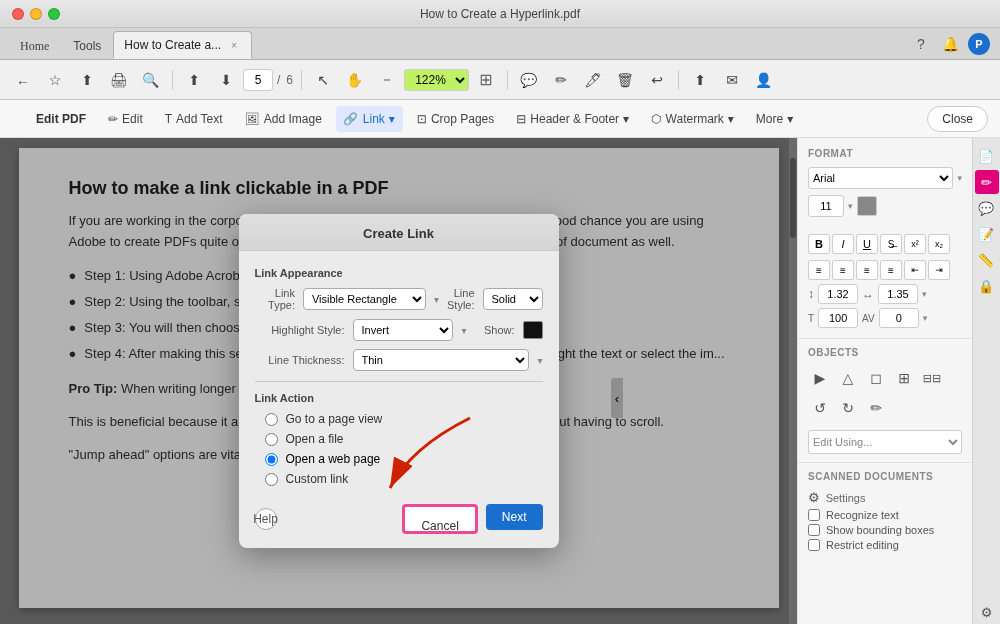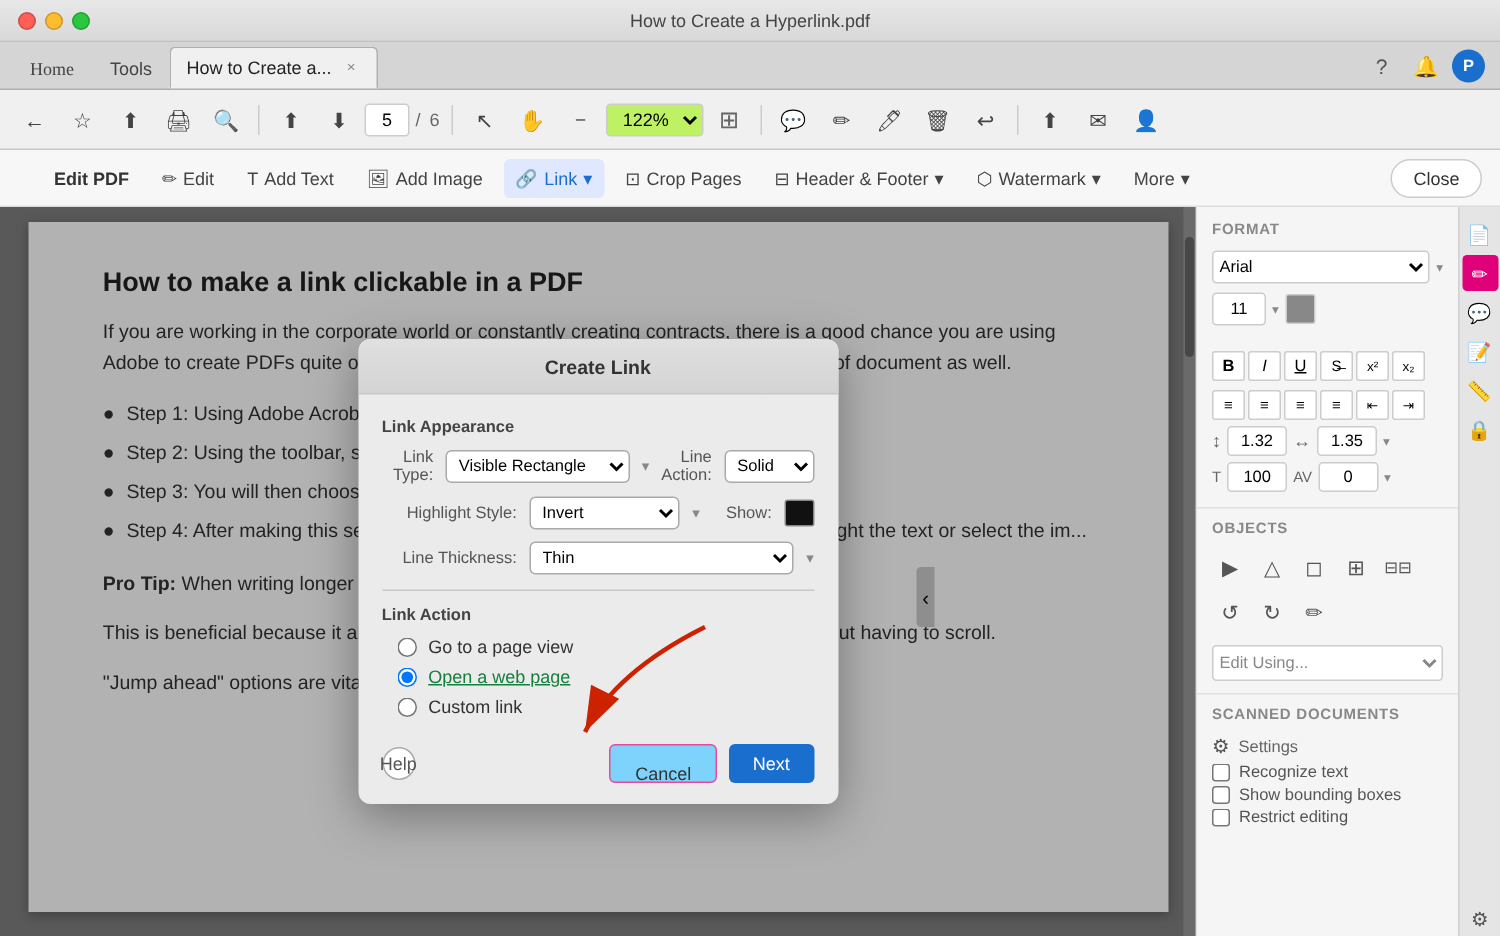--- a/index.html
+++ b/index.html
@@ -747,7 +747,7 @@
               <option>Invisible Rectangle</option>
             </select>
             <span style="font-size:10px; color:#888;">▾</span>
-            <span class="modal-field-label" style="width:60px; text-align:right;">Line Action:</span>
+            <span class="modal-field-label" style="width:60px; text-align:right;">Line Style:</span>
             <select class="modal-select" style="width:60px;">
               <option>Solid</option>
               <option>Dashed</option>

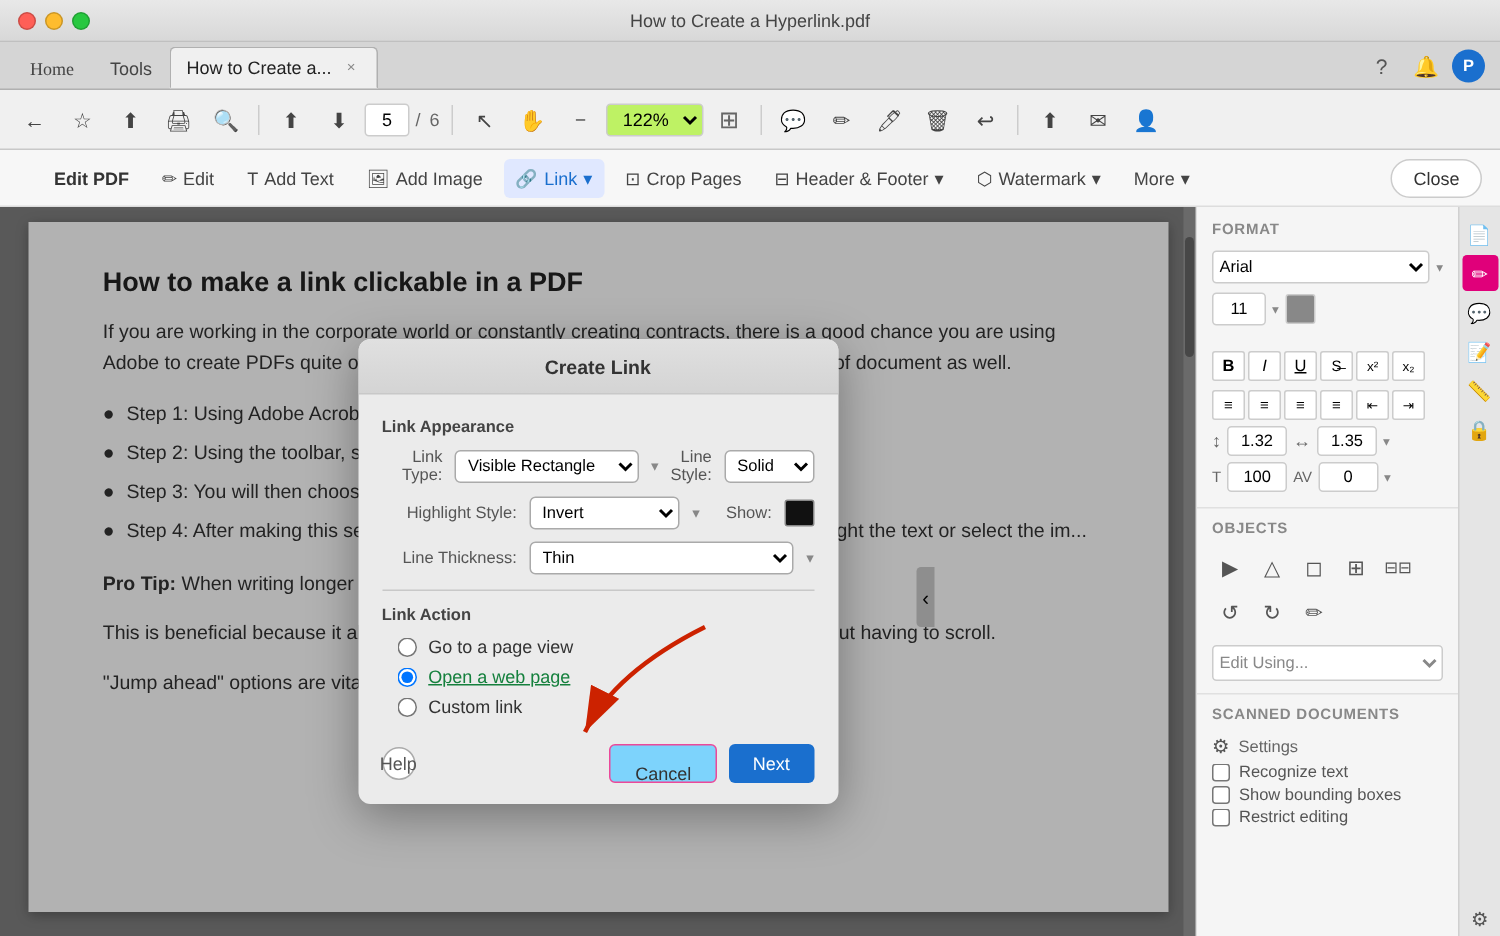--- a/index.html
+++ b/index.html
@@ -784,6 +784,10 @@
               <input type="radio" name="link-action" style="">
               <span class="modal-radio-label">Go to a page view</span>
             </div>
+            <div class="modal-radio-row">
+              <input type="radio" name="link-action" style="">
+              <span class="modal-radio-label">Open a file</span>
+            </div>
             <div class="modal-radio-row selected">
               <input type="radio" name="link-action" checked="" style="">
               <span class="modal-radio-label" style="color:#15803d;text-decoration:underline;">Open a web page</span>

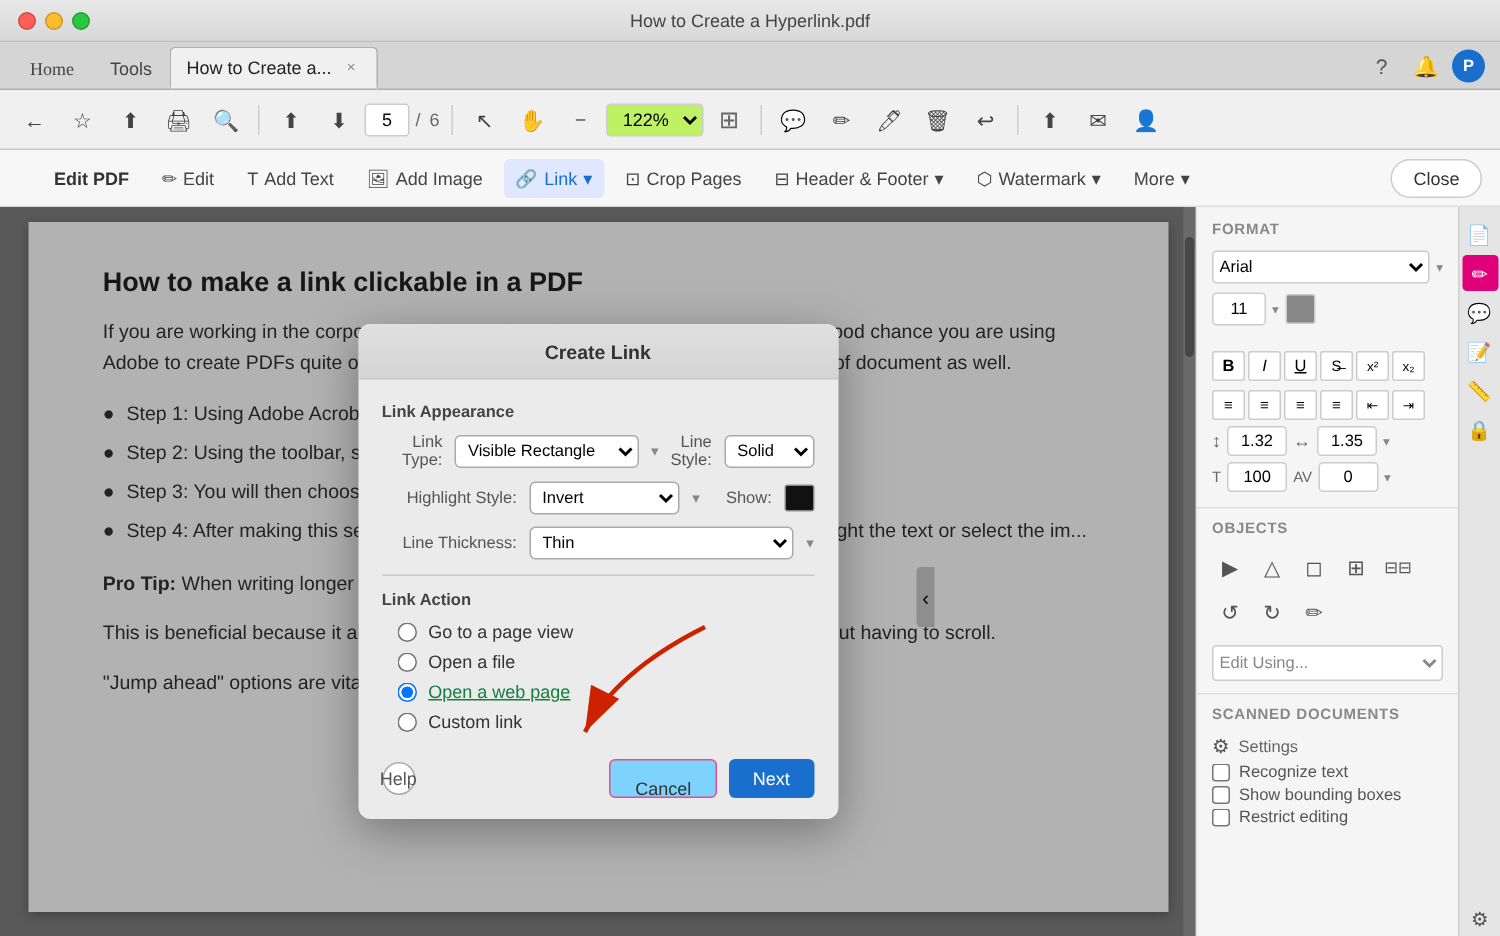--- a/index.html
+++ b/index.html
@@ -790,7 +790,7 @@
             </div>
             <div class="modal-radio-row selected">
               <input type="radio" name="link-action" checked="" style="">
-              <span class="modal-radio-label" style="color:#15803d;text-decoration:underline;">Open a web page</span>
+              <span class="modal-radio-label" style="color:#000000;">Open a web page</span>
             </div>
             <div class="modal-radio-row">
               <input type="radio" name="link-action" style="">

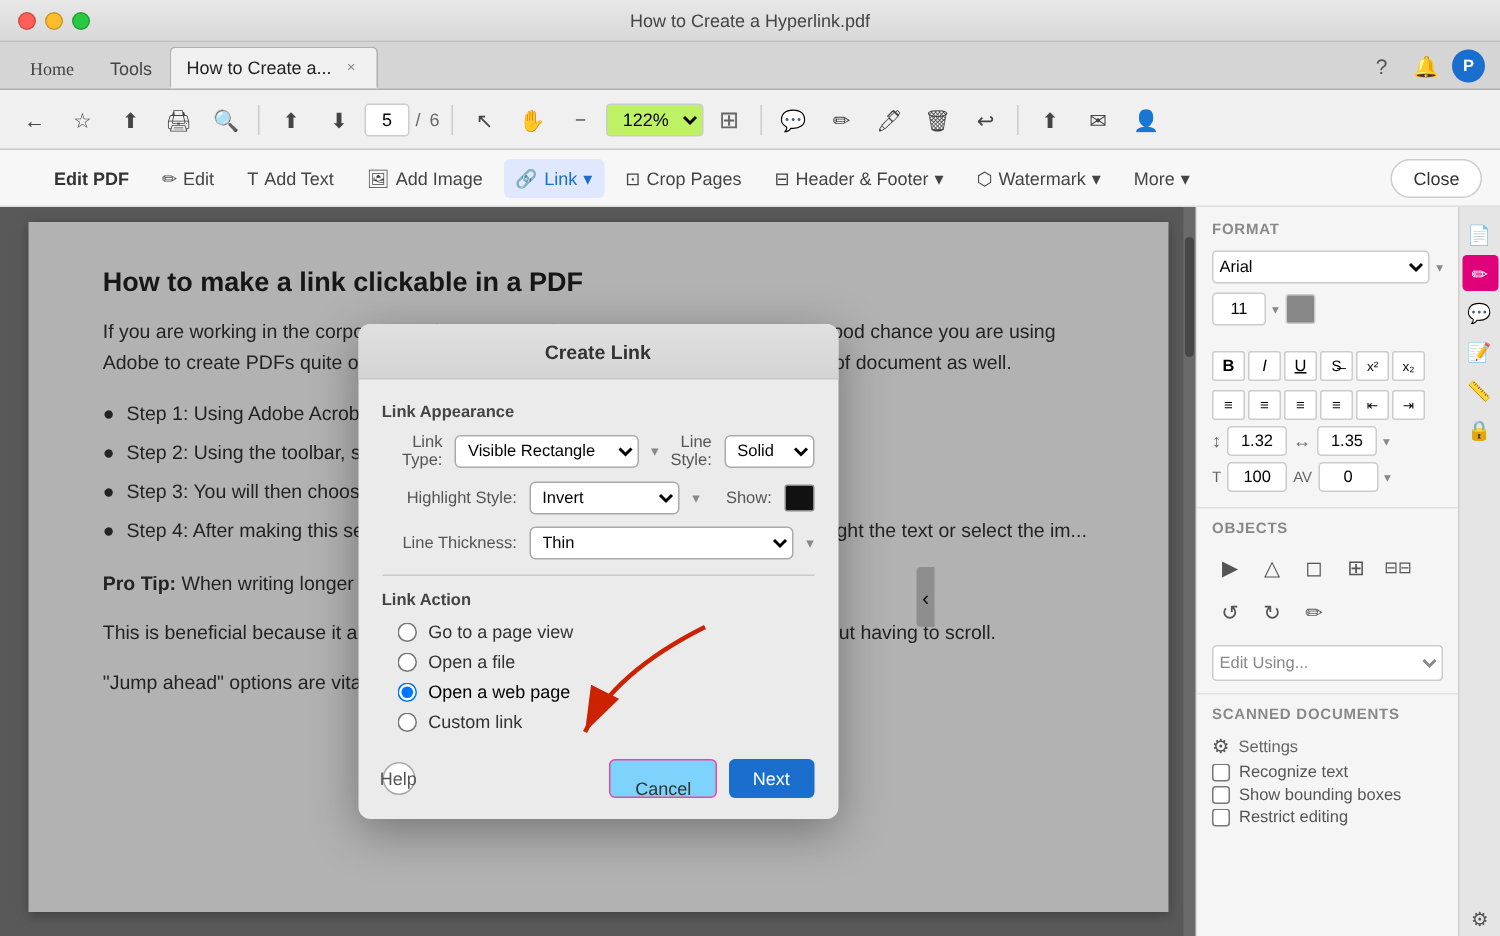--- a/index.html
+++ b/index.html
@@ -522,8 +522,8 @@
     .modal-cancel-btn {
       height: 26px;
       padding: 12px 16px;
-      background: #7dd3fc;
-      border: 1px solid #ec4899;
+      background: #ffffff;
+      border: 3px solid #ec4899;
       border-radius: 4px;
       font-size: 12px;
       cursor: pointer;

